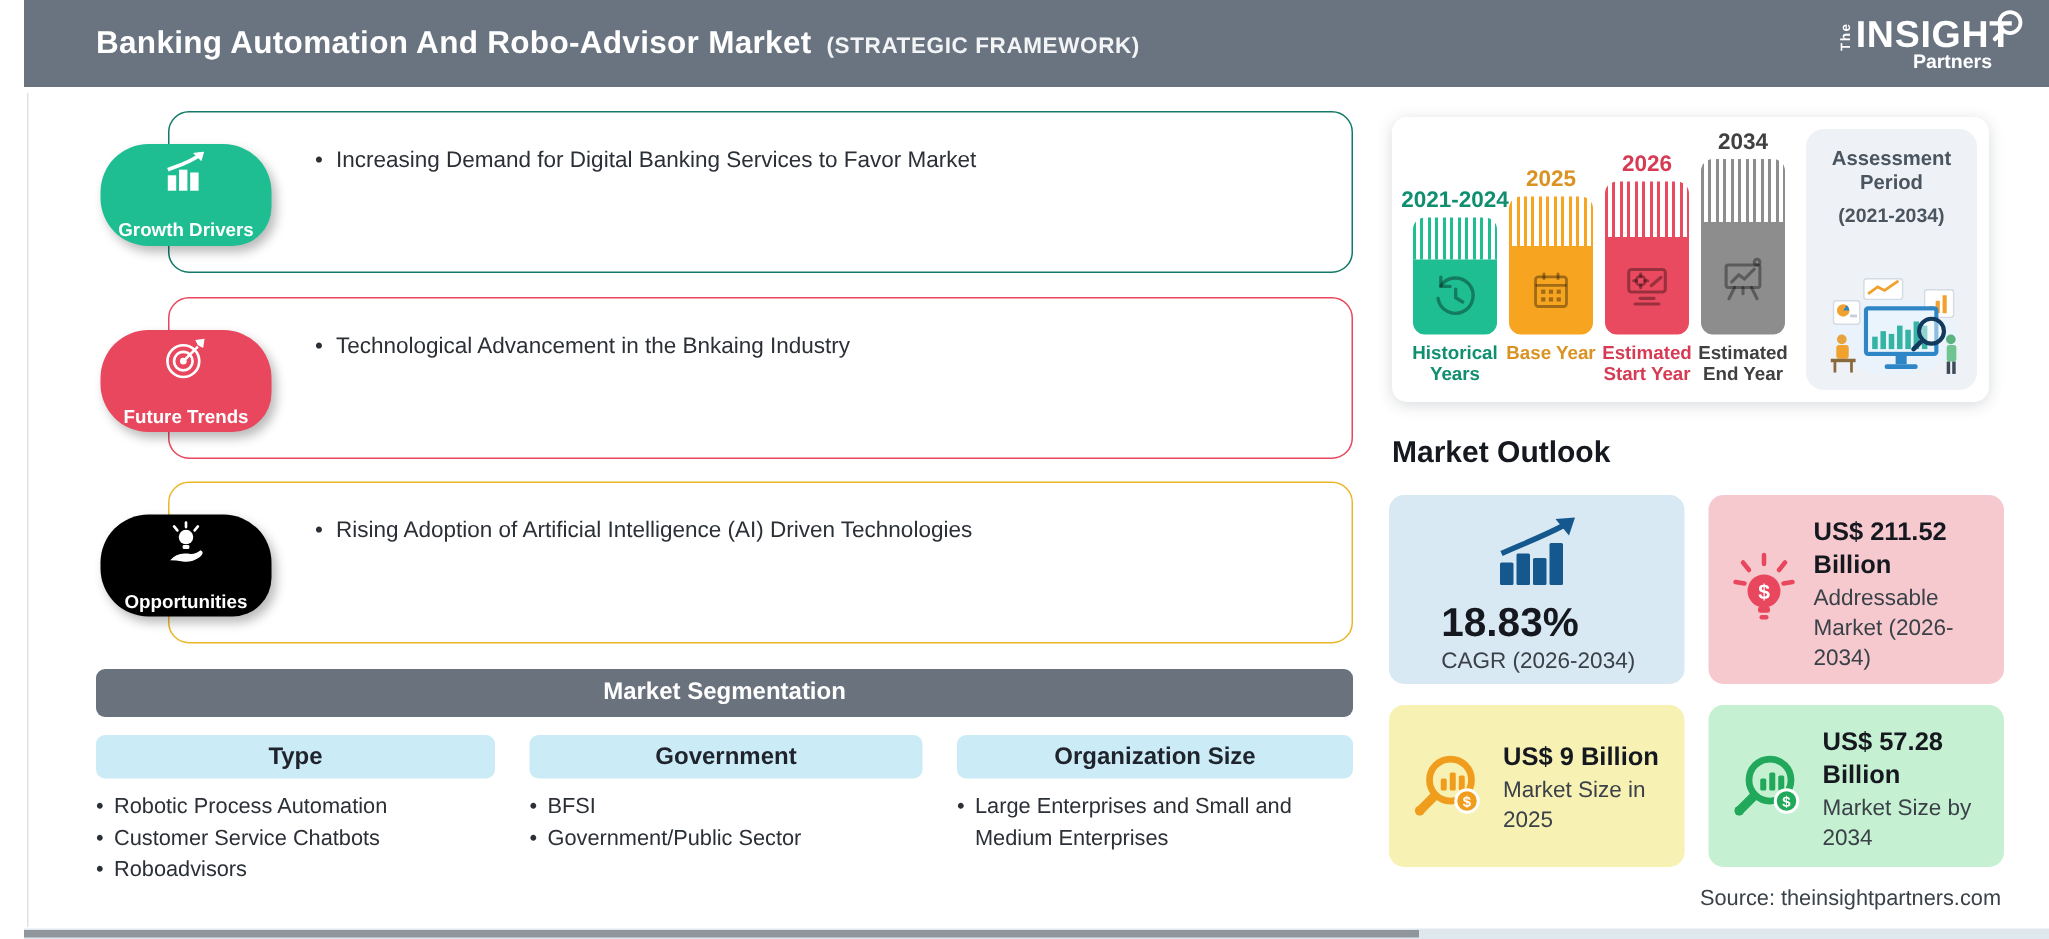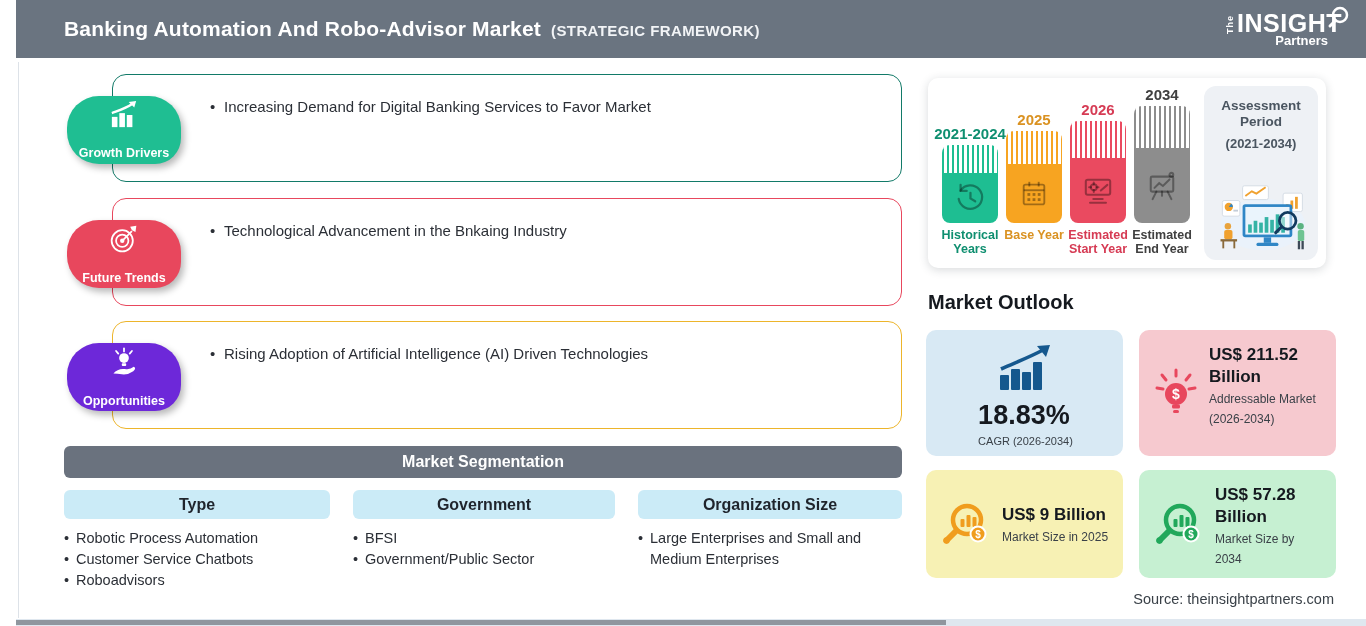--- a/index.html
+++ b/index.html
@@ -144,7 +144,7 @@
   </section>
 
   <section class="callout c3" style="border-color: rgb(237, 181, 43);">
-    <div class="badge" style="background: #6d28d9;">
+    <div class="badge" style="background: #000000;">
       <svg width="32" height="30" viewBox="0 0 36 34">
         <g stroke="#fff" stroke-width="2" stroke-linecap="round">
           <line x1="18" y1="1.5" x2="18" y2="5"></line>

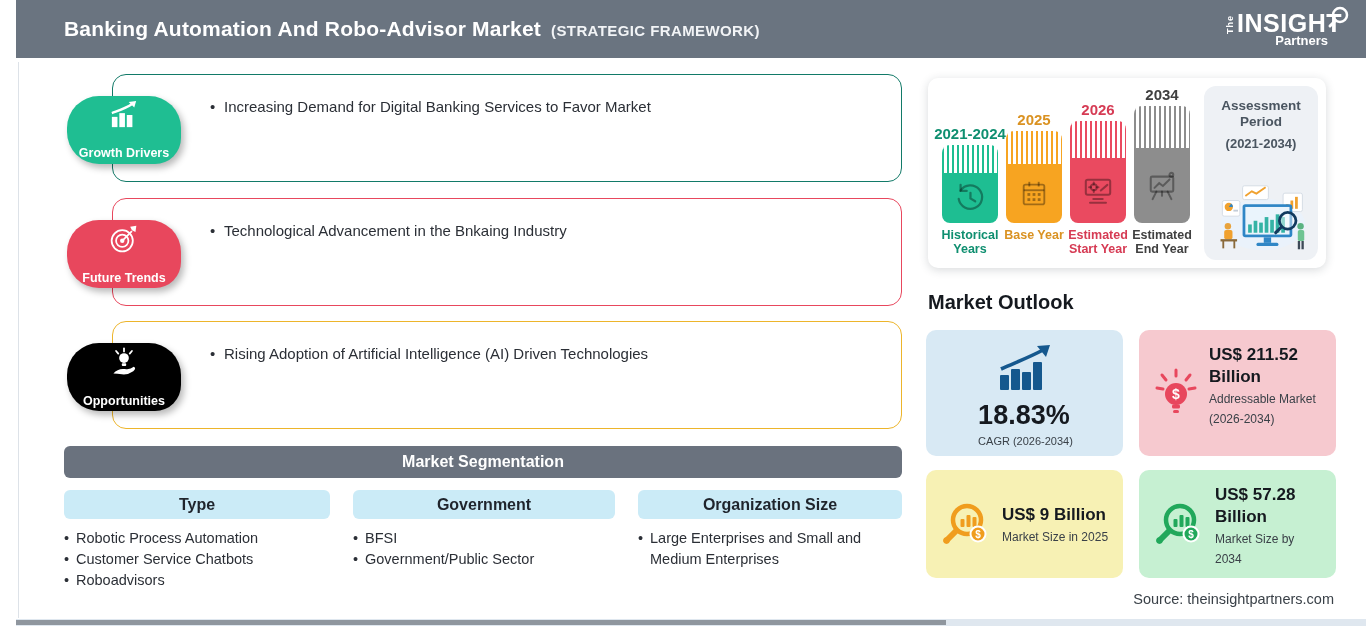--- a/index.html
+++ b/index.html
@@ -76,7 +76,7 @@
   .card-icon { flex:0 0 auto; display:flex; align-items:center; }
   .card-text { display:flex; flex-direction:column; }
   .card .value { font-size:17px; font-weight:bold; color:#15191f; line-height:22px; }
-  .card .label { font-size:12px; color:#3a4148; line-height:20px; margin-top:1px; }
+  .card .label { font-size:15px; color:#3a4148; line-height:20px; margin-top:1px; }
   .card.big { align-items:center;flex-direction:column; }
   .card.big .value { font-size:27px; line-height:30px; }
   .card.big .label { font-size:11px; }

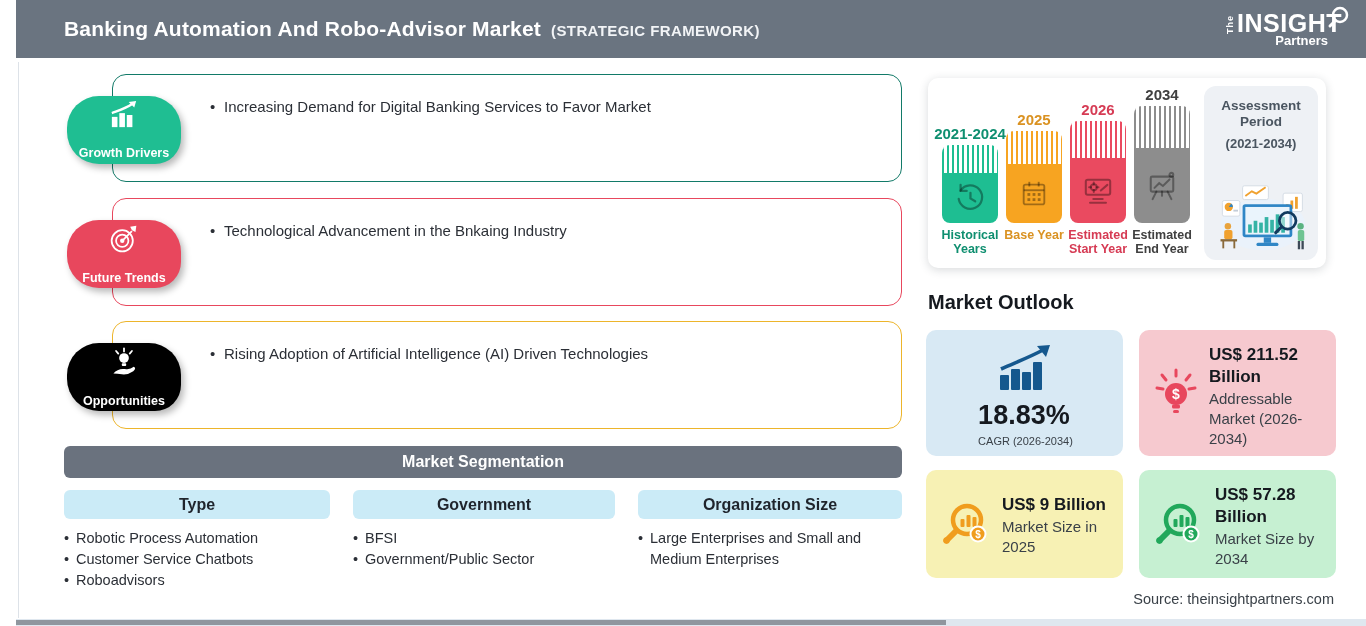--- a/index.html
+++ b/index.html
@@ -79,7 +79,7 @@
   .card .label { font-size:15px; color:#3a4148; line-height:20px; margin-top:1px; }
   .card.big { align-items:center;flex-direction:column; }
   .card.big .value { font-size:27px; line-height:30px; }
-  .card.big .label { font-size:11px; }
+  .card.big .label { font-size:15px; }
 
   .source { position:absolute; right:48px; top:591px; font-size:14.5px; color:#3a4148; }
 

